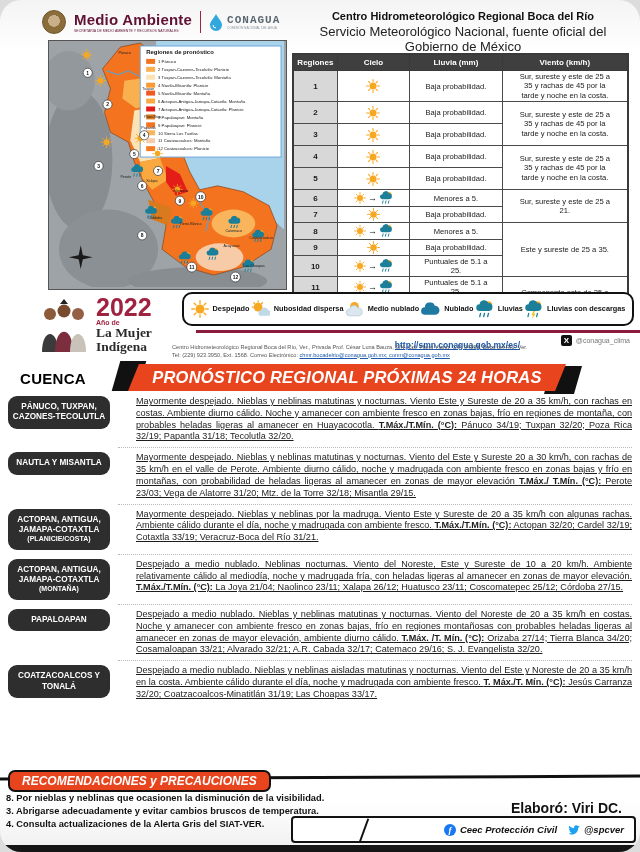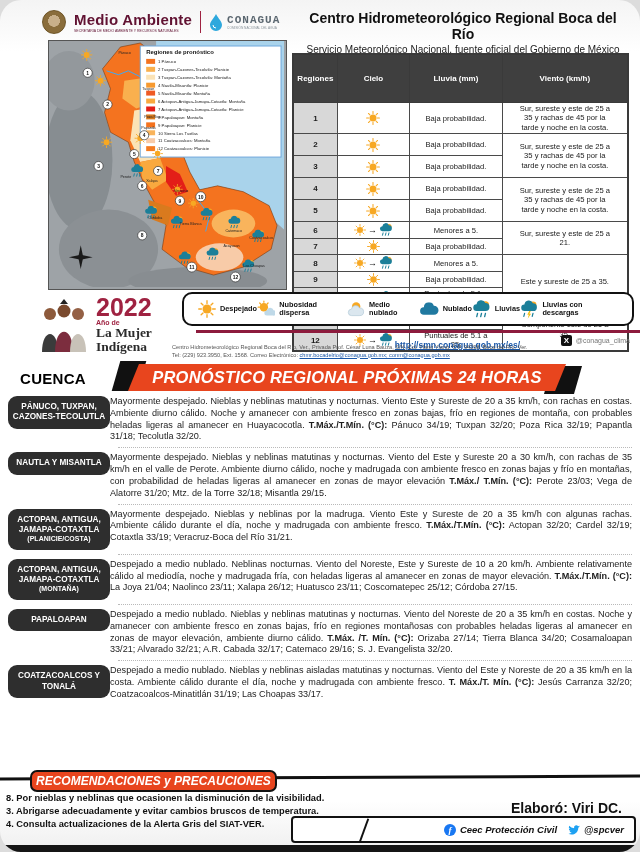--- a/index.html
+++ b/index.html
@@ -17,7 +17,7 @@
   .cona-name{font-size:11px;font-weight:bold;color:#5b6770;letter-spacing:1px;font-family:Liberation Mono, monospace;}
   .cona-sub{font-size:3.2px;color:#8a949b;}
   .hdr-titles{position:absolute;right:12px;top:4px;width:330px;text-align:center;}
-  .hdr-title{font-size:14px;font-weight:bold;color:#111;}
+  .hdr-title{font-size:11px;font-weight:bold;color:#111;}
   .hdr-sub{font-size:10px;color:#222;margin-top:2px;}
   
   .mapbox{position:absolute;left:48px;top:40px;width:237px;height:248px;border:1px solid #555;background:#9ea3a7;}

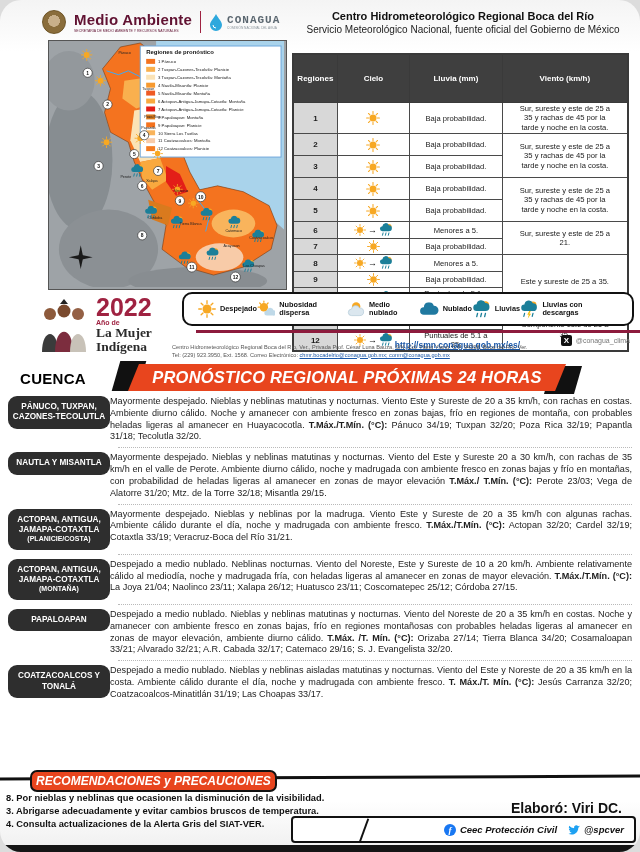--- a/index.html
+++ b/index.html
@@ -18,7 +18,7 @@
   .cona-sub{font-size:3.2px;color:#8a949b;}
   .hdr-titles{position:absolute;right:12px;top:4px;width:330px;text-align:center;}
   .hdr-title{font-size:11px;font-weight:bold;color:#111;}
-  .hdr-sub{font-size:10px;color:#222;margin-top:2px;}
+  .hdr-sub{font-size:13px;color:#222;margin-top:2px;}
   
   .mapbox{position:absolute;left:48px;top:40px;width:237px;height:248px;border:1px solid #555;background:#9ea3a7;}
   .mapbox svg{display:block;}

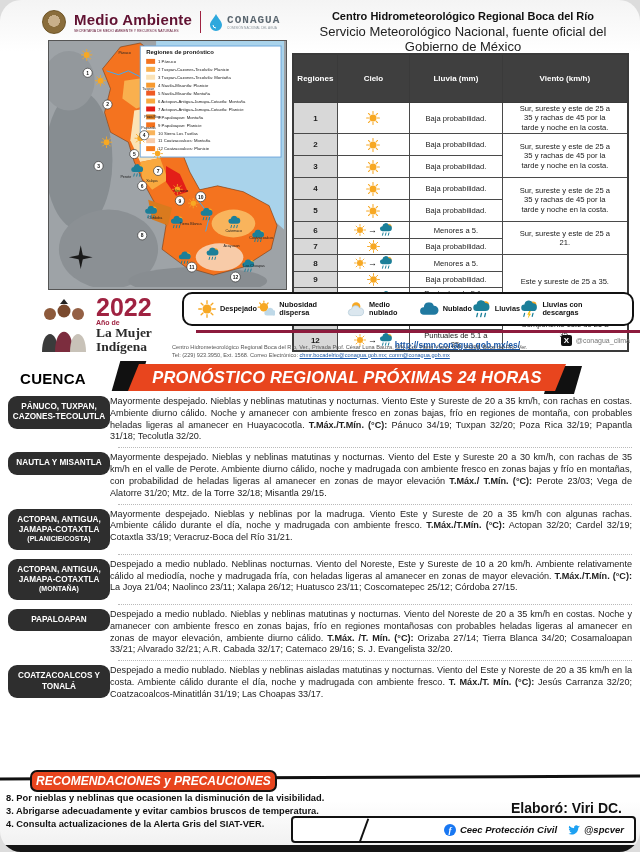--- a/index.html
+++ b/index.html
@@ -25,7 +25,7 @@
   
   .tblwrap{position:absolute;left:292px;top:53px;width:337px;}
   table.fc{border-collapse:collapse;width:100%;table-layout:fixed;border:2px solid #3a3a3a;}
-  table.fc th{background:#3f3f3f;color:#fff;font-size:8px;font-weight:bold;padding:19px 1px;border:1px solid #3a3a3a;}
+  table.fc th{background:#3f3f3f;color:#fff;font-size:8px;font-weight:bold;padding:3px 1px;border:1px solid #3a3a3a;}
   table.fc td{border:1px solid #4a4a4a;font-size:7.6px;text-align:center;vertical-align:middle;padding:1px 14px;background:#fff;}
   table.fc td.c-reg{background:#d8d8d8;font-weight:bold;font-size:8px;}
   table.fc tr.tall td{height:19px;}

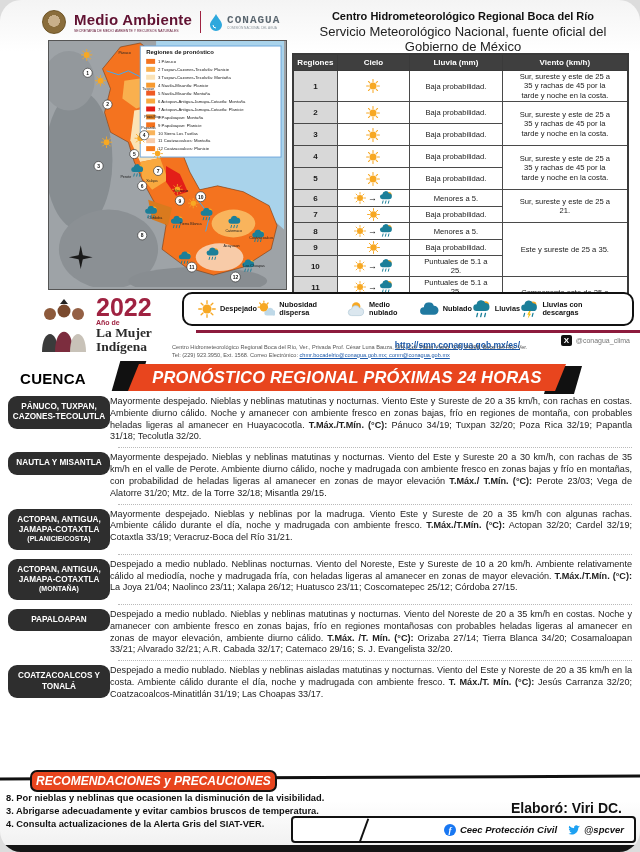--- a/index.html
+++ b/index.html
@@ -40,7 +40,7 @@
   .c-anio{font-size:7px;color:#9f2241;font-weight:bold;}
   .c-mujer{font-size:13.5px;font-weight:bold;color:#2b2b2b;line-height:1.02;font-family:"Liberation Serif",serif;}
   .iconbar{position:absolute;left:182px;top:292px;width:452px;height:34px;border:2px solid #111;border-radius:10px;background:#fff;
-           display:flex;align-items:center;justify-content:space-around;padding:0 14px;box-sizing:border-box;z-index:2;}
+           display:flex;align-items:center;justify-content:space-around;padding:0 6px;box-sizing:border-box;z-index:2;}
   .ic-item{display:flex;align-items:center;gap:4px;}
   .ic-lab{font-size:7.3px;font-weight:bold;color:#111;line-height:1.1;}
   .maroonline{position:absolute;left:196px;top:330px;right:0;height:2.5px;background:#8d1b3d;}

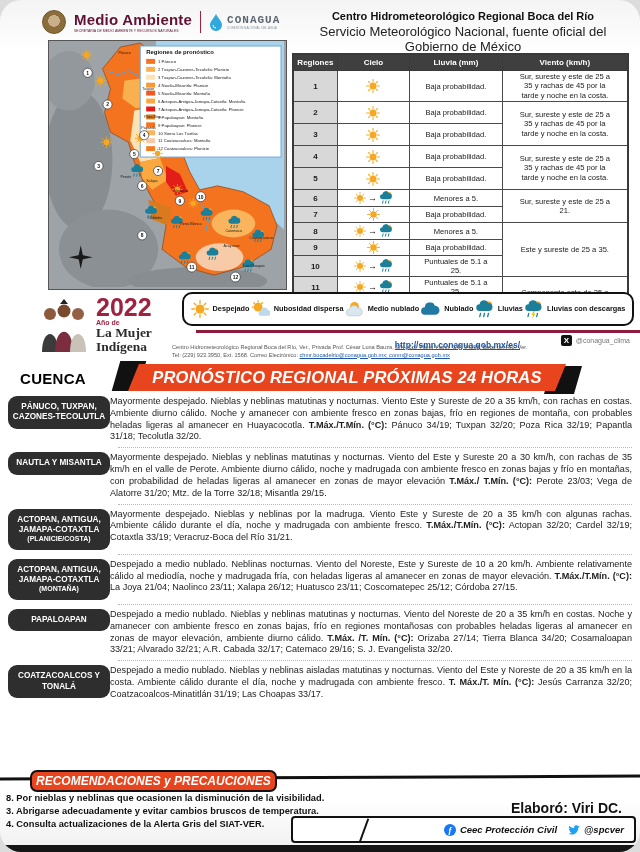--- a/index.html
+++ b/index.html
@@ -64,7 +64,7 @@
   .b-label{flex:0 0 102px;margin-left:8px;background:#2e2e2e;color:#fff;border-radius:9px;text-align:center;
            padding:6px 3px;font-weight:bold;font-size:8.2px;line-height:1.25;box-sizing:border-box;}
   .b-label .sub{font-size:7px;display:block;}
-  .b-text{flex:1;margin:0 8px 0 0;font-size:9.1px;line-height:1.3;text-align:justify;color:#1c1c1c;}
+  .b-text{flex:1;margin:0 8px 0 26px;font-size:9.1px;line-height:1.3;text-align:justify;color:#1c1c1c;text-decoration:underline;}
   .b-sep{border-bottom:1.6px dotted #b9b9b9;margin:2px 8px 4px 118px;}
   
   .recs{position:absolute;left:0;top:774px;width:640px;height:78px;}

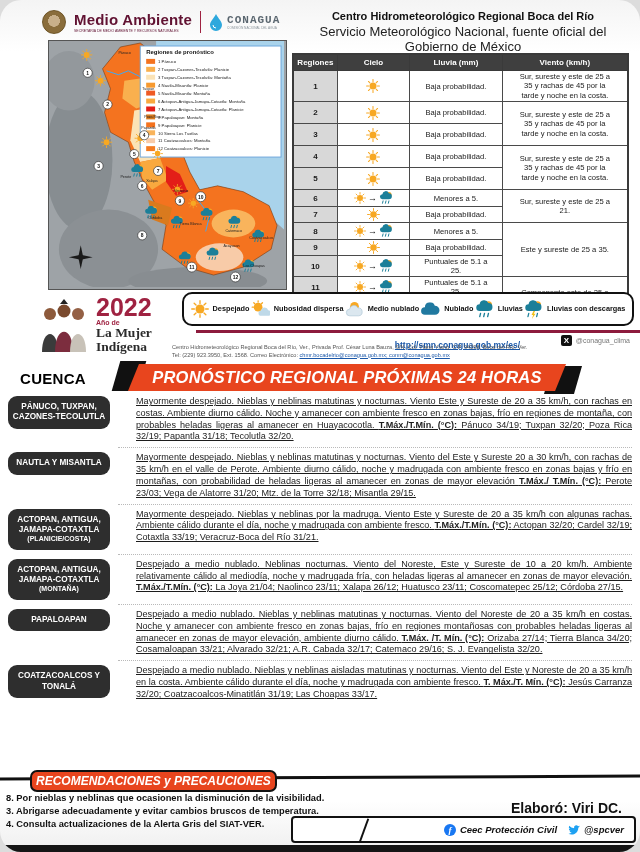--- a/index.html
+++ b/index.html
@@ -69,8 +69,8 @@
   
   .recs{position:absolute;left:0;top:774px;width:640px;height:78px;}
   .recs-topline{position:absolute;left:0;top:2px;right:0;height:3px;background:#111;transform:skewY(-.25deg);}
-  .recs-banner{position:absolute;left:30px;top:-4px;background:#e8451e;border:2px solid #111;border-radius:7px;
-               padding:2px 4px;color:#fff;font-weight:bold;font-style:italic;font-size:12px;z-index:2;}
+  .recs-banner{position:absolute;left:8px;top:-4px;background:#e8451e;border:2px solid #111;border-radius:7px;
+               padding:2px 12px;color:#fff;font-weight:bold;font-style:italic;font-size:12px;z-index:2;}
   .recs-list{position:absolute;left:6px;top:18px;width:520px;}
   .rec-item{font-size:9.3px;font-weight:bold;color:#111;line-height:1.38;}
   .elaboro{position:absolute;right:18px;top:26px;font-size:14px;font-weight:bold;color:#111;}

